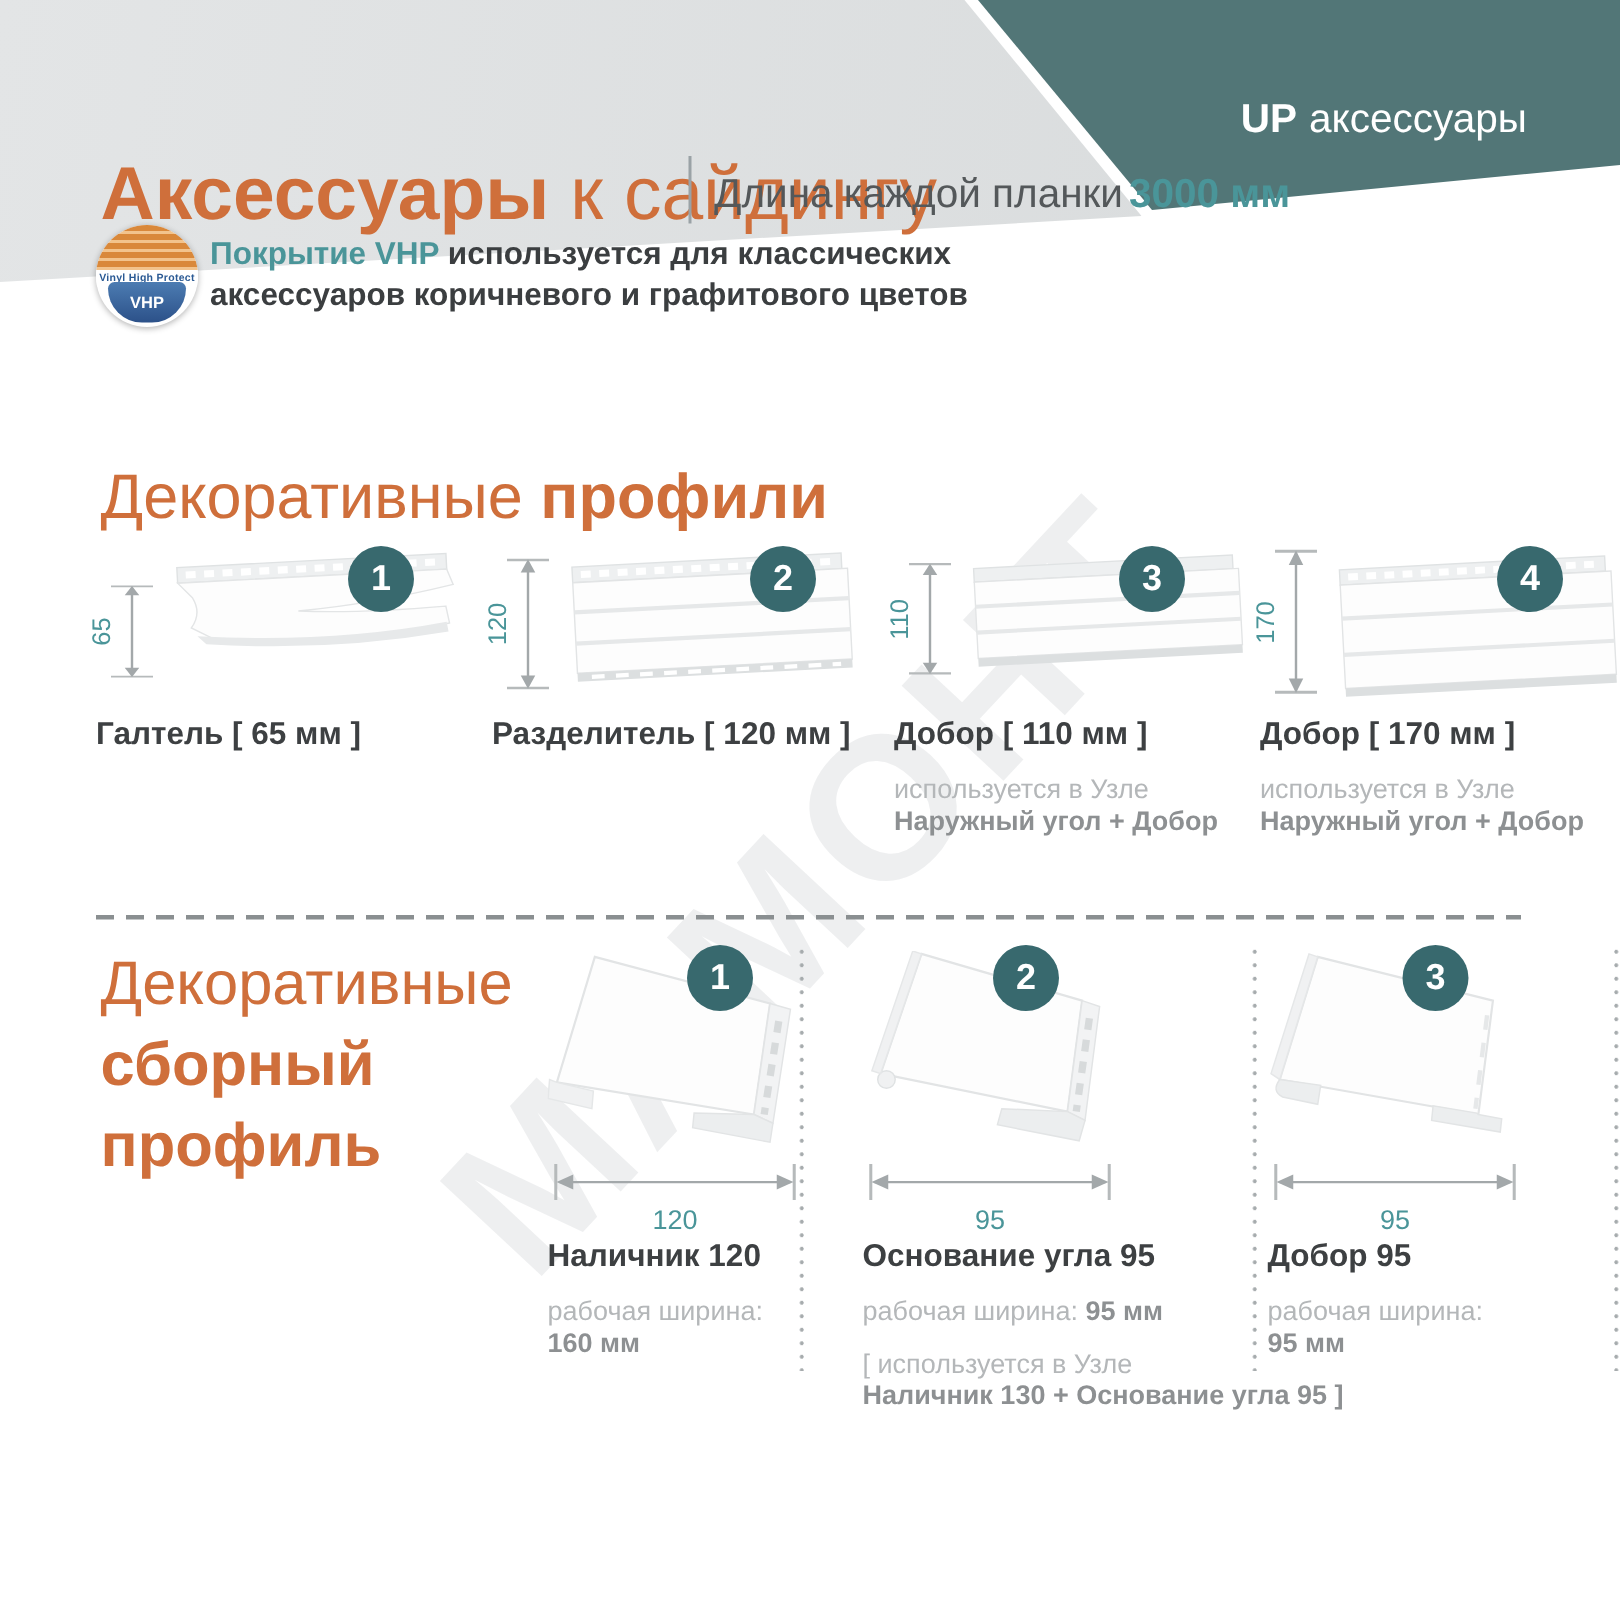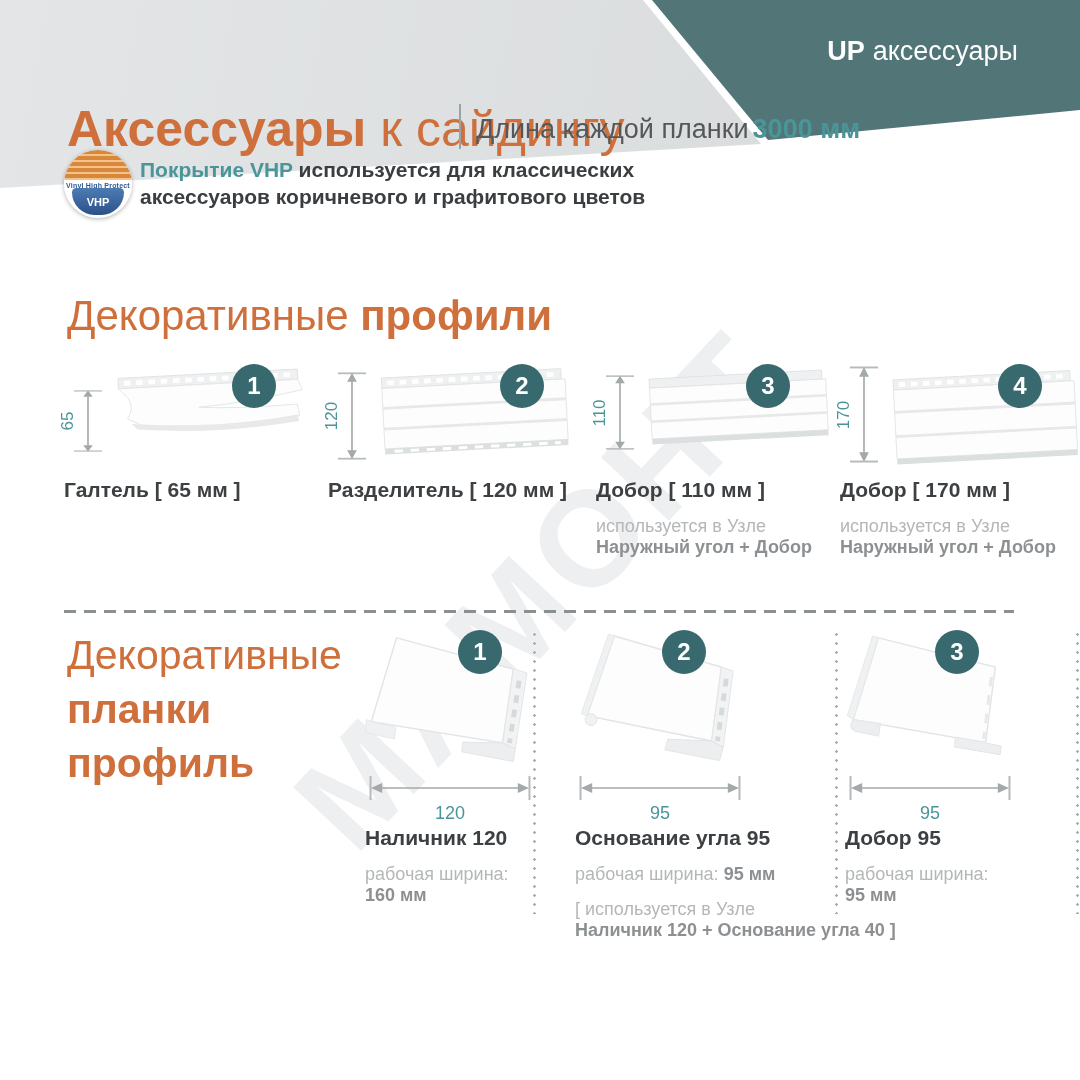--- a/index.html
+++ b/index.html
@@ -23,7 +23,7 @@
   .teal-banner{position:absolute;left:0;top:0;width:1080px;height:150px;z-index:0;
     background:var(--teal-dark);
     clip-path:polygon(652px 0,1080px 0,1080px 110px,768px 140px);}
-  .banner-text{position:absolute;top:36px;right:62px;z-index:2;color:#fff;font-size:27px;}
+  .banner-text{position:absolute;top:64px;right:62px;z-index:2;color:#fff;font-size:27px;}
   .banner-text .brand{font-weight:700;margin-right:8px;}
 
   

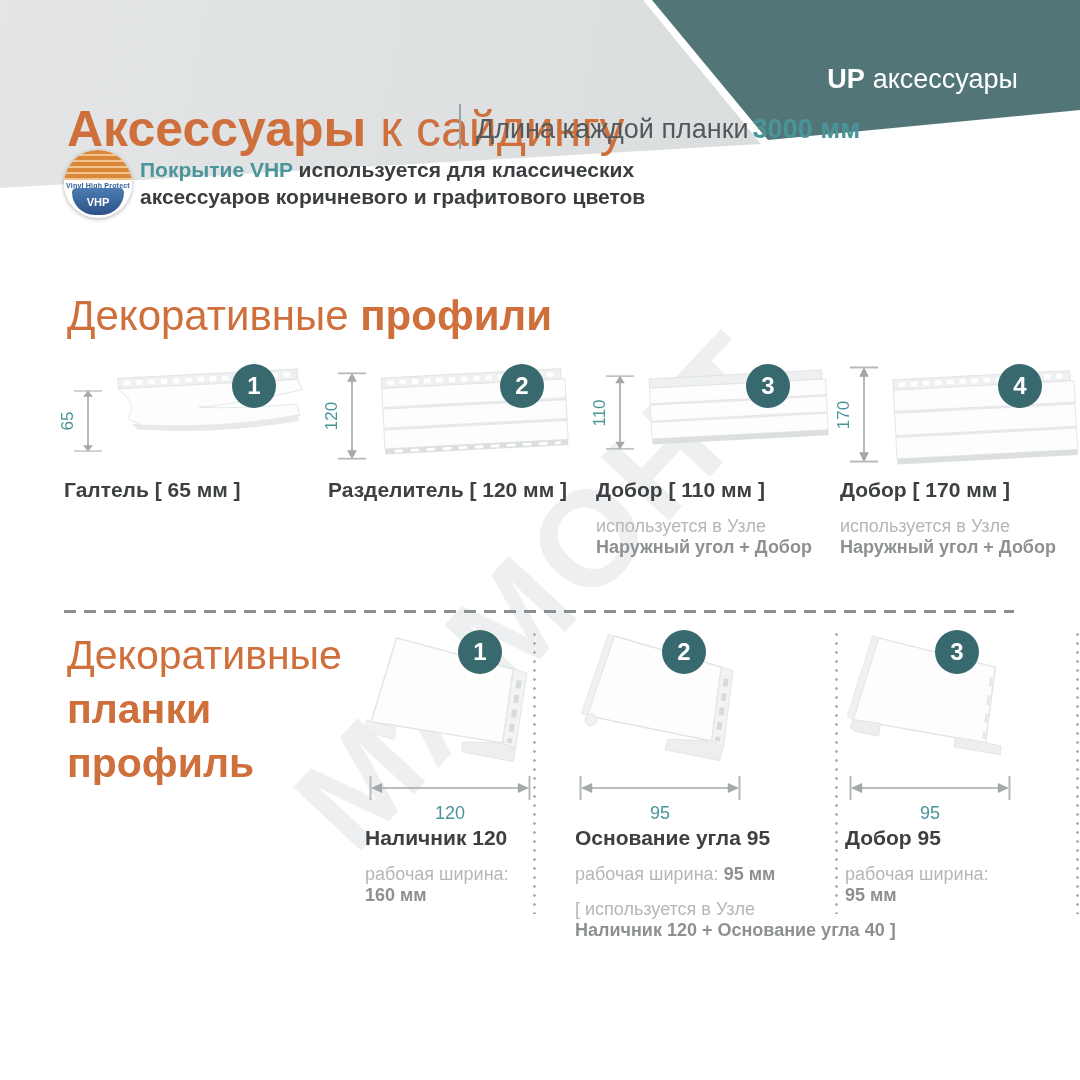--- a/index.html
+++ b/index.html
@@ -54,7 +54,7 @@
   .vhp-text .lead{color:var(--teal);}
 
   
-  .sec1-title{position:absolute;left:67px;top:292px;z-index:2;font-size:42px;color:var(--orange);}
+  .sec1-title{position:absolute;left:67px;top:307px;z-index:2;font-size:42px;color:var(--orange);}
   .sec1-title .bold{font-weight:700;}
   .sec2-title{position:absolute;left:67px;top:628px;z-index:2;font-size:41px;line-height:54px;color:var(--orange);}
   .sec2-title .bold{font-weight:700;}

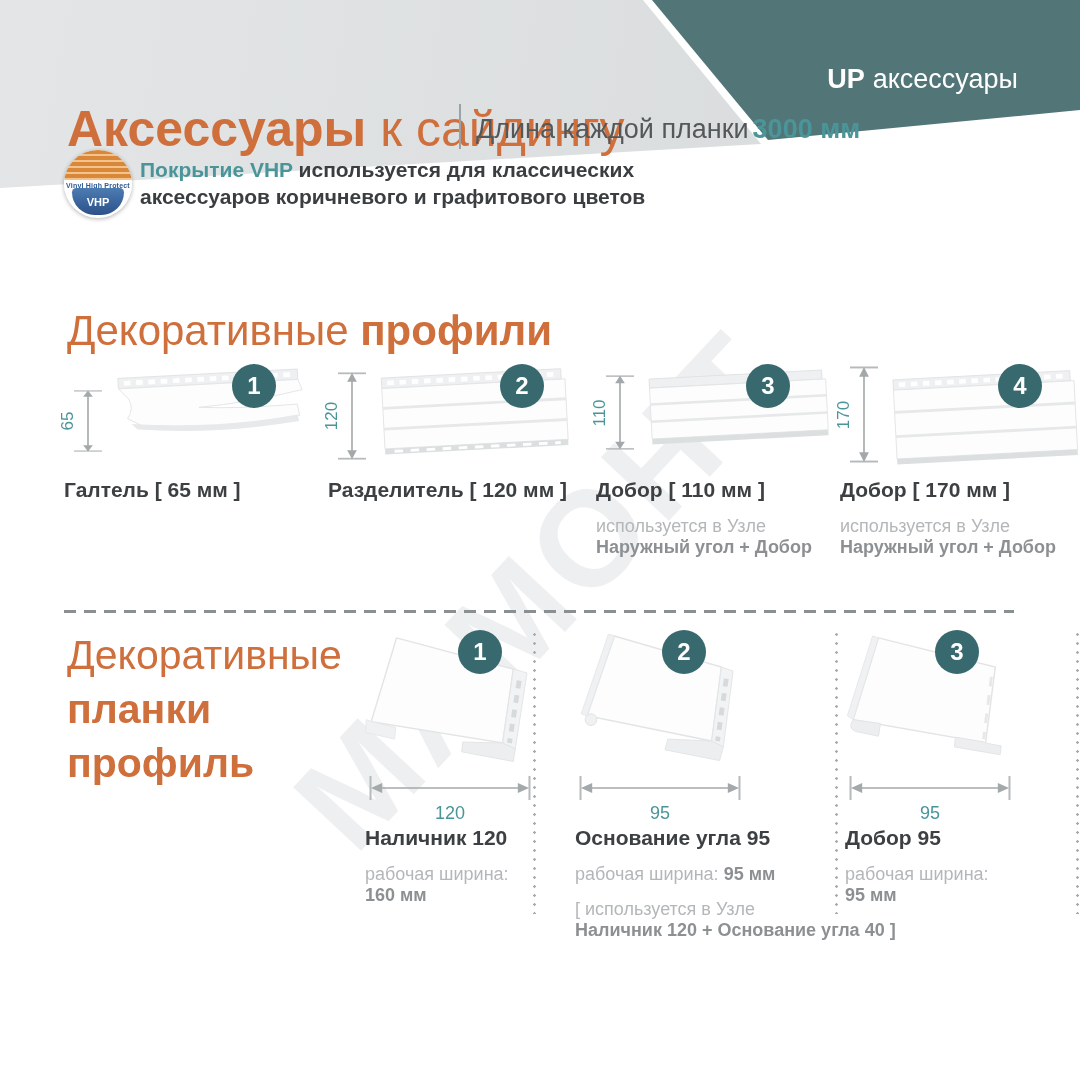--- a/index.html
+++ b/index.html
@@ -258,7 +258,7 @@
 
   <div class="sec2-title">
     <span>Декоративные</span><br>
-    <span class="bold">планки</span><br>
+    <span class="bold">сборный</span><br>
     <span class="bold">профиль</span>
   </div>
 

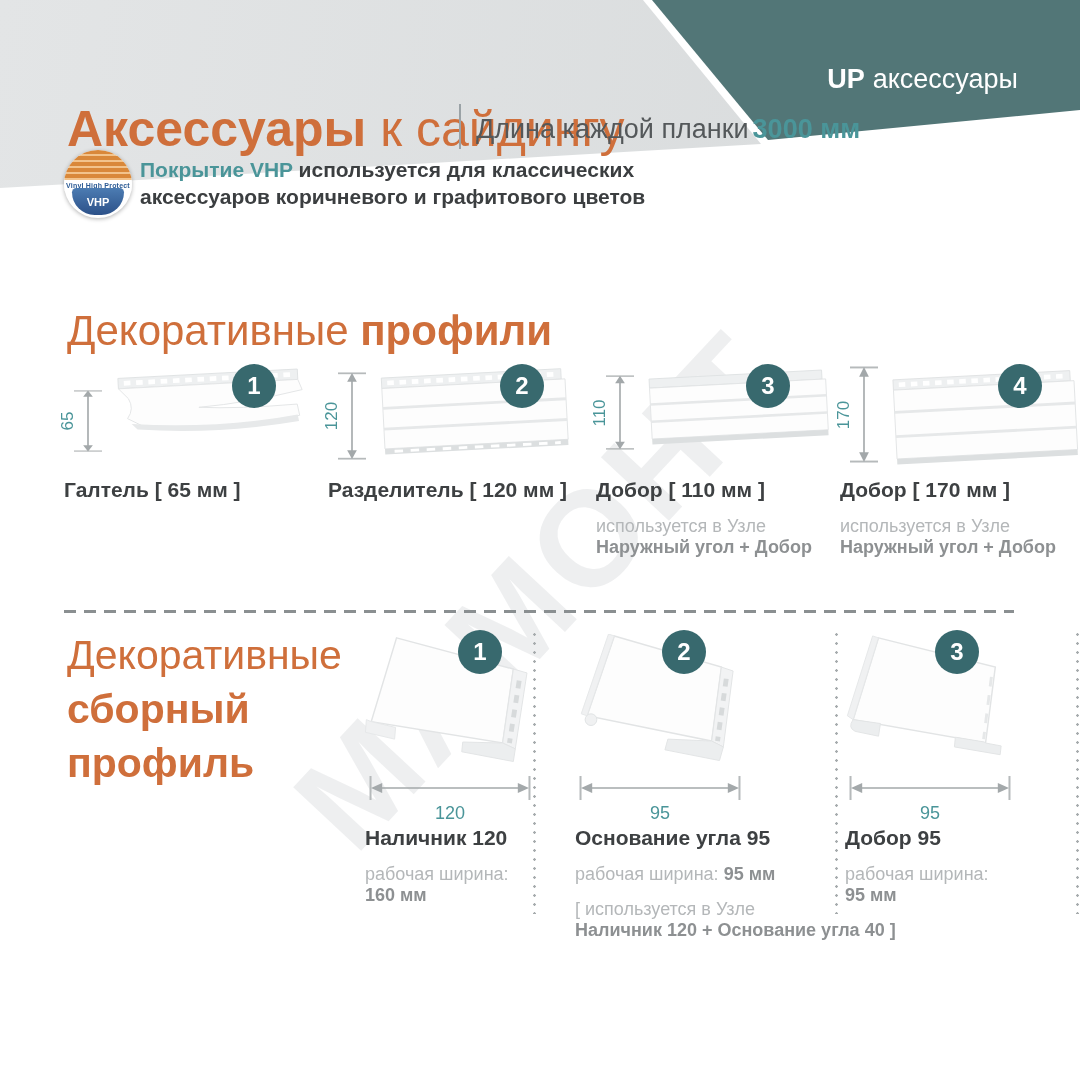--- a/index.html
+++ b/index.html
@@ -317,7 +317,7 @@
     <div class="caption">Основание угла 95</div>
     <div class="note-light"><span>рабочая ширина:</span> <b style="color:var(--text-gray)">95 мм</b></div>
     <div class="note-light">[ используется в Узле</div>
-    <div class="note-bold">Наличник 120 + Основание угла 40 ]</div>
+    <div class="note-bold">Наличник 130 + Основание угла 95 ]</div>
   </div>
 
   <div class="item u-item u3">

